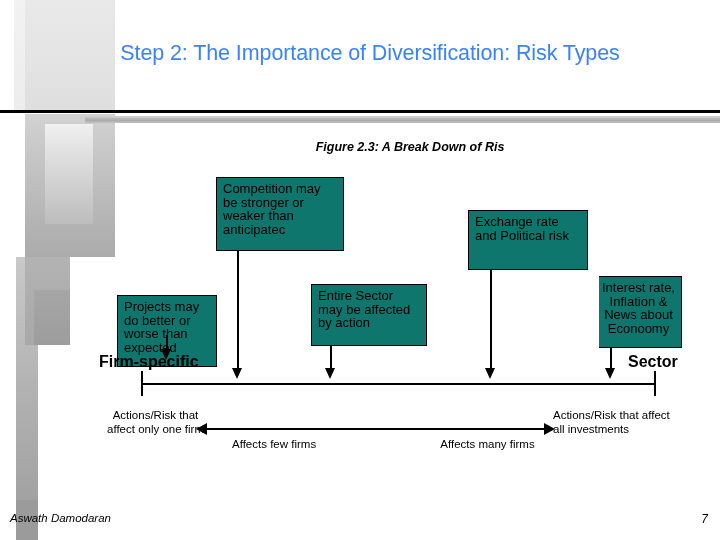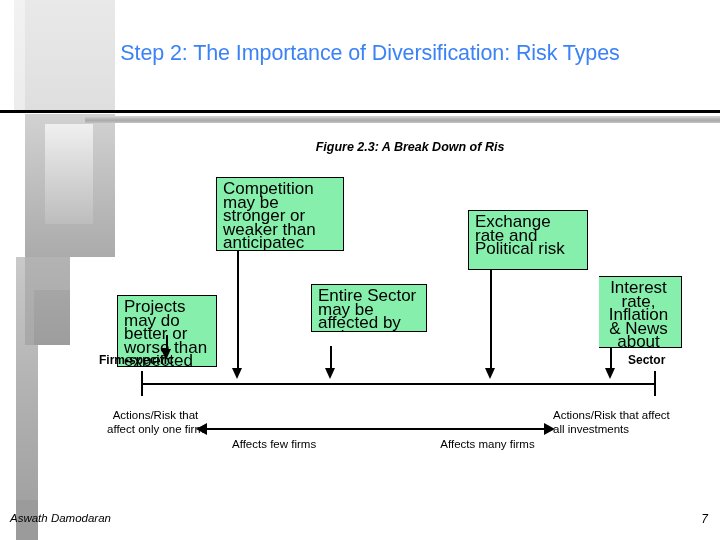--- a/index.html
+++ b/index.html
@@ -113,9 +113,9 @@
   .dbox {
     position: absolute;
     border: 1.6px solid #000;
-    background: #86efac;
+    background: #0f766e;
     box-sizing: border-box;
-    font-size: 17px;
+    font-size: 13px;
     line-height: 13.5px;
     padding: 4px 5px 2px 6px;
     overflow: hidden;

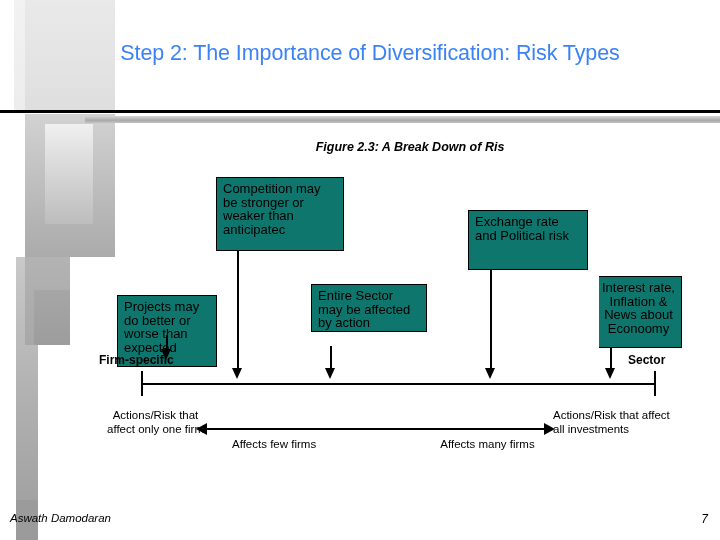--- a/index.html
+++ b/index.html
@@ -124,7 +124,7 @@
   #box-competition { left: 216px; top: 177px; width: 128px; height: 74px; }
   #box-exchange    { left: 468px; top: 210px; width: 120px; height: 60px; }
   #box-projects    { left: 117px; top: 263px; width: 100px; height: 72px; margin-top: 32px; }
-  #box-sector      { left: 311px; top: 284px; width: 116px; height: 48px; }
+  #box-sector      { left: 311px; top: 284px; width: 116px; height: 62px; }
   #box-interest    { left: 599px; top: 276px; width: 83px; height: 72px;
                      border-left: none; padding-left: 2px; text-align: center; }
 

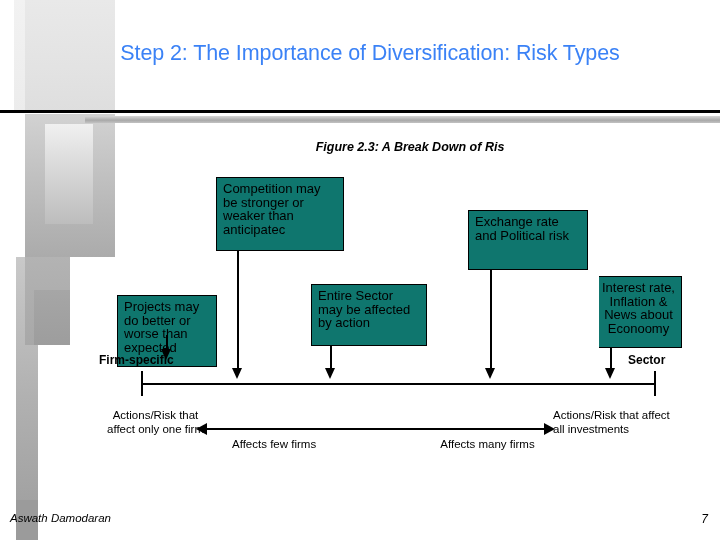--- a/index.html
+++ b/index.html
@@ -159,7 +159,7 @@
   
   .end-label {
     position: absolute;
-    font-size: 12px;
+    font-size: 16px;
     font-weight: bold;
   }
   #label-firm   { left: 99px;  top: 353px; }

